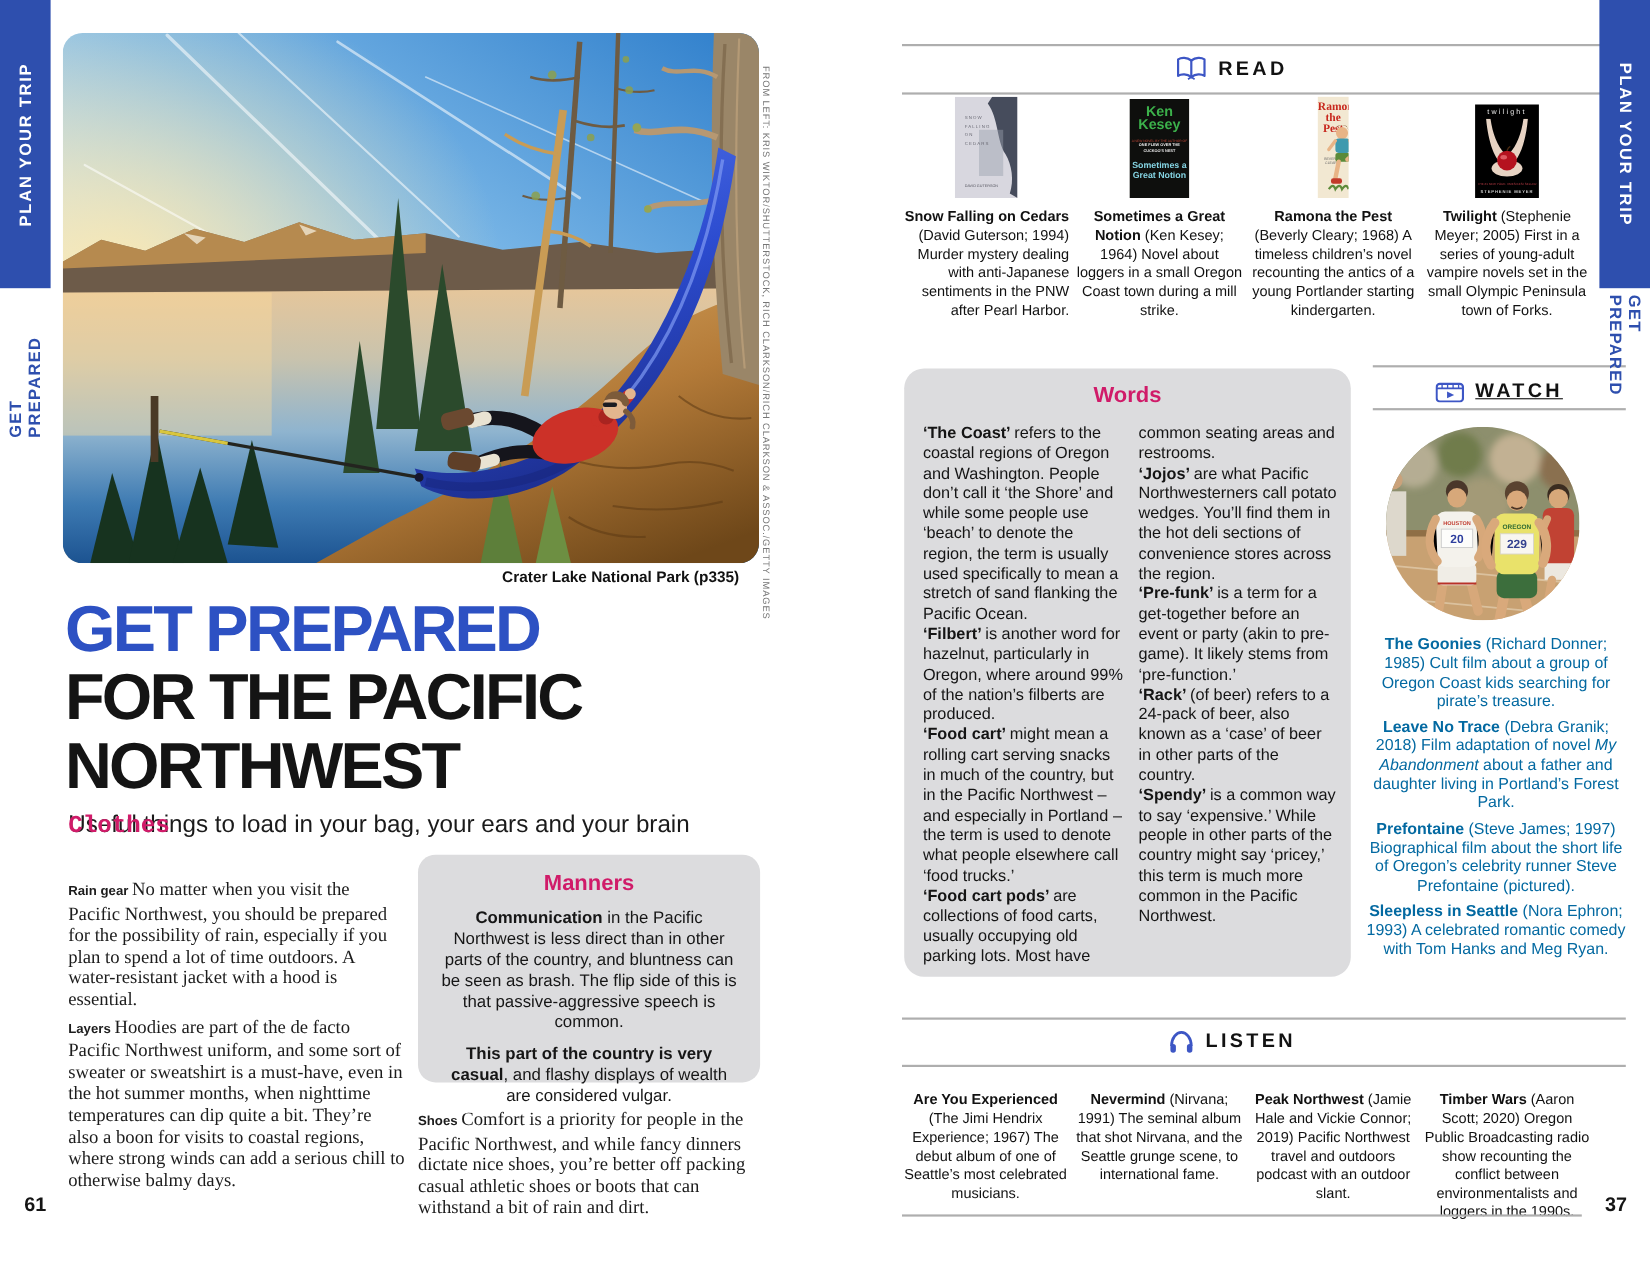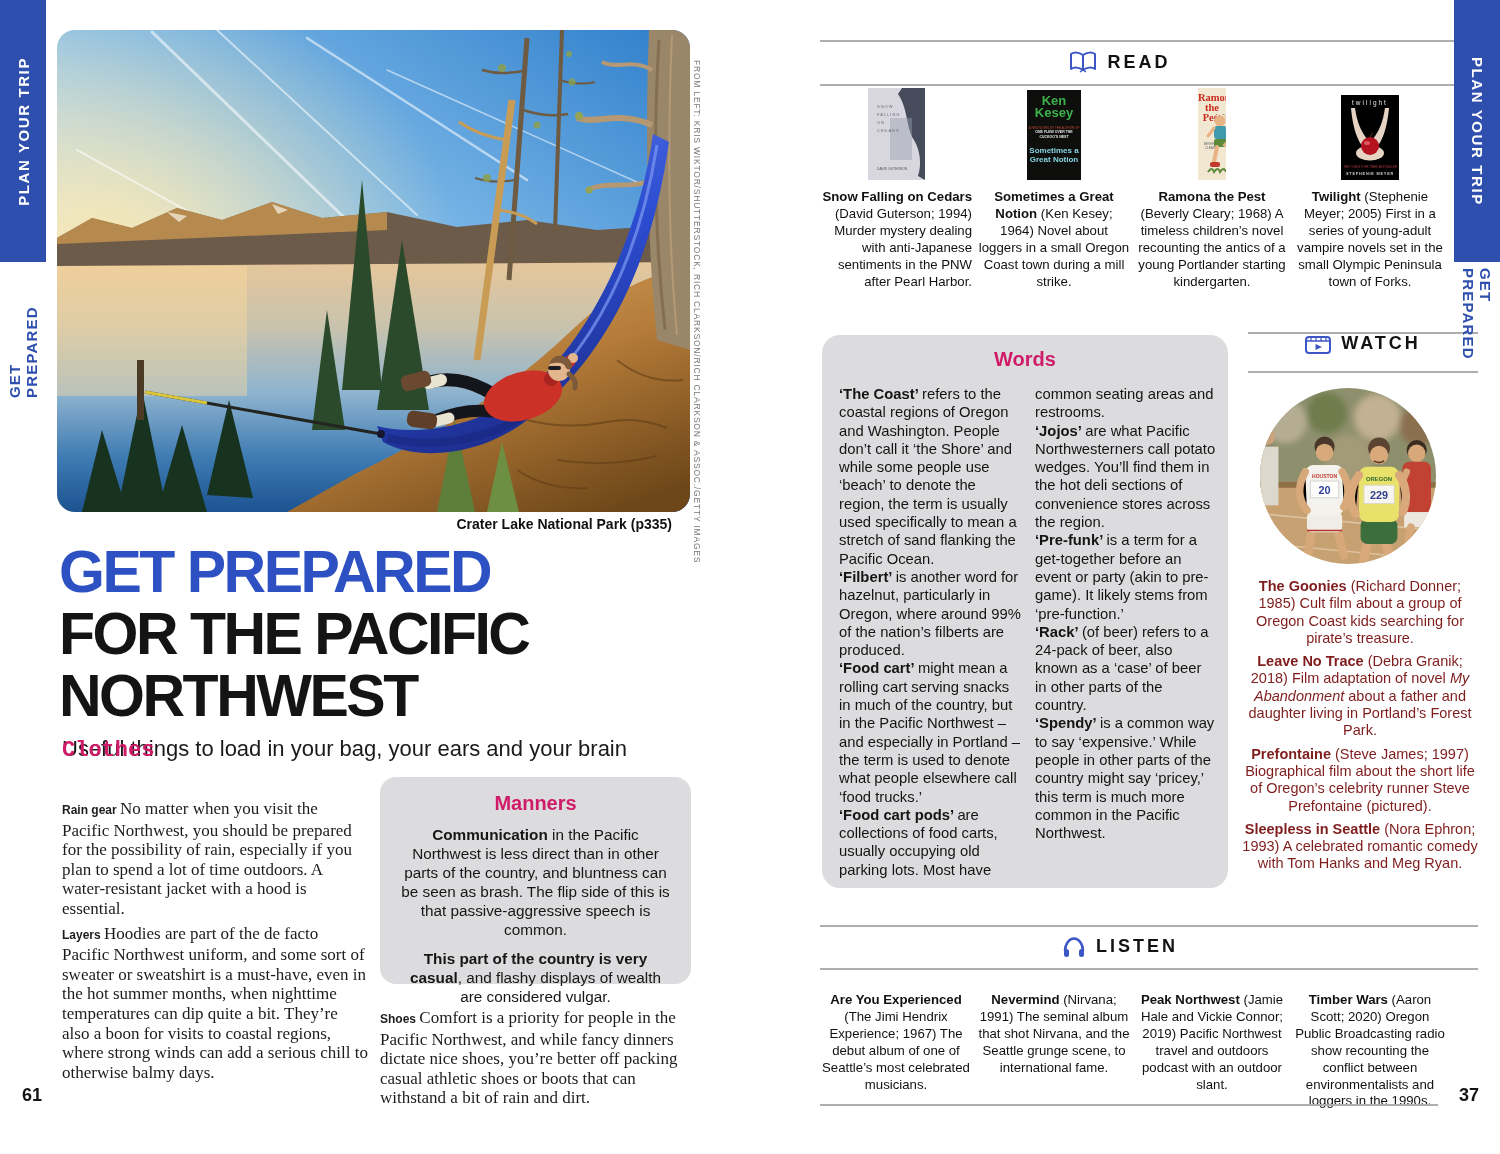--- a/index.html
+++ b/index.html
@@ -333,7 +333,7 @@
 
 <div class="hr" style="left:1248px;top:332px;width:230px;"></div>
 <div class="hr" style="left:1248px;top:371px;width:230px;"></div>
-<div class="sechead" style="left:1248px;top:324px;width:230px;height:39px;">
+<div class="sechead" style="left:1248px;top:336px;width:230px;height:39px;text-decoration:underline;">
   <svg width="26" height="20" viewBox="0 0 26 20">
     <rect x="1" y="3" width="24" height="16" rx="3" fill="none" stroke="#3d56c5" stroke-width="2"></rect>
     <path d="M1,7 L25,7" stroke="#3d56c5" stroke-width="1.5"></path>

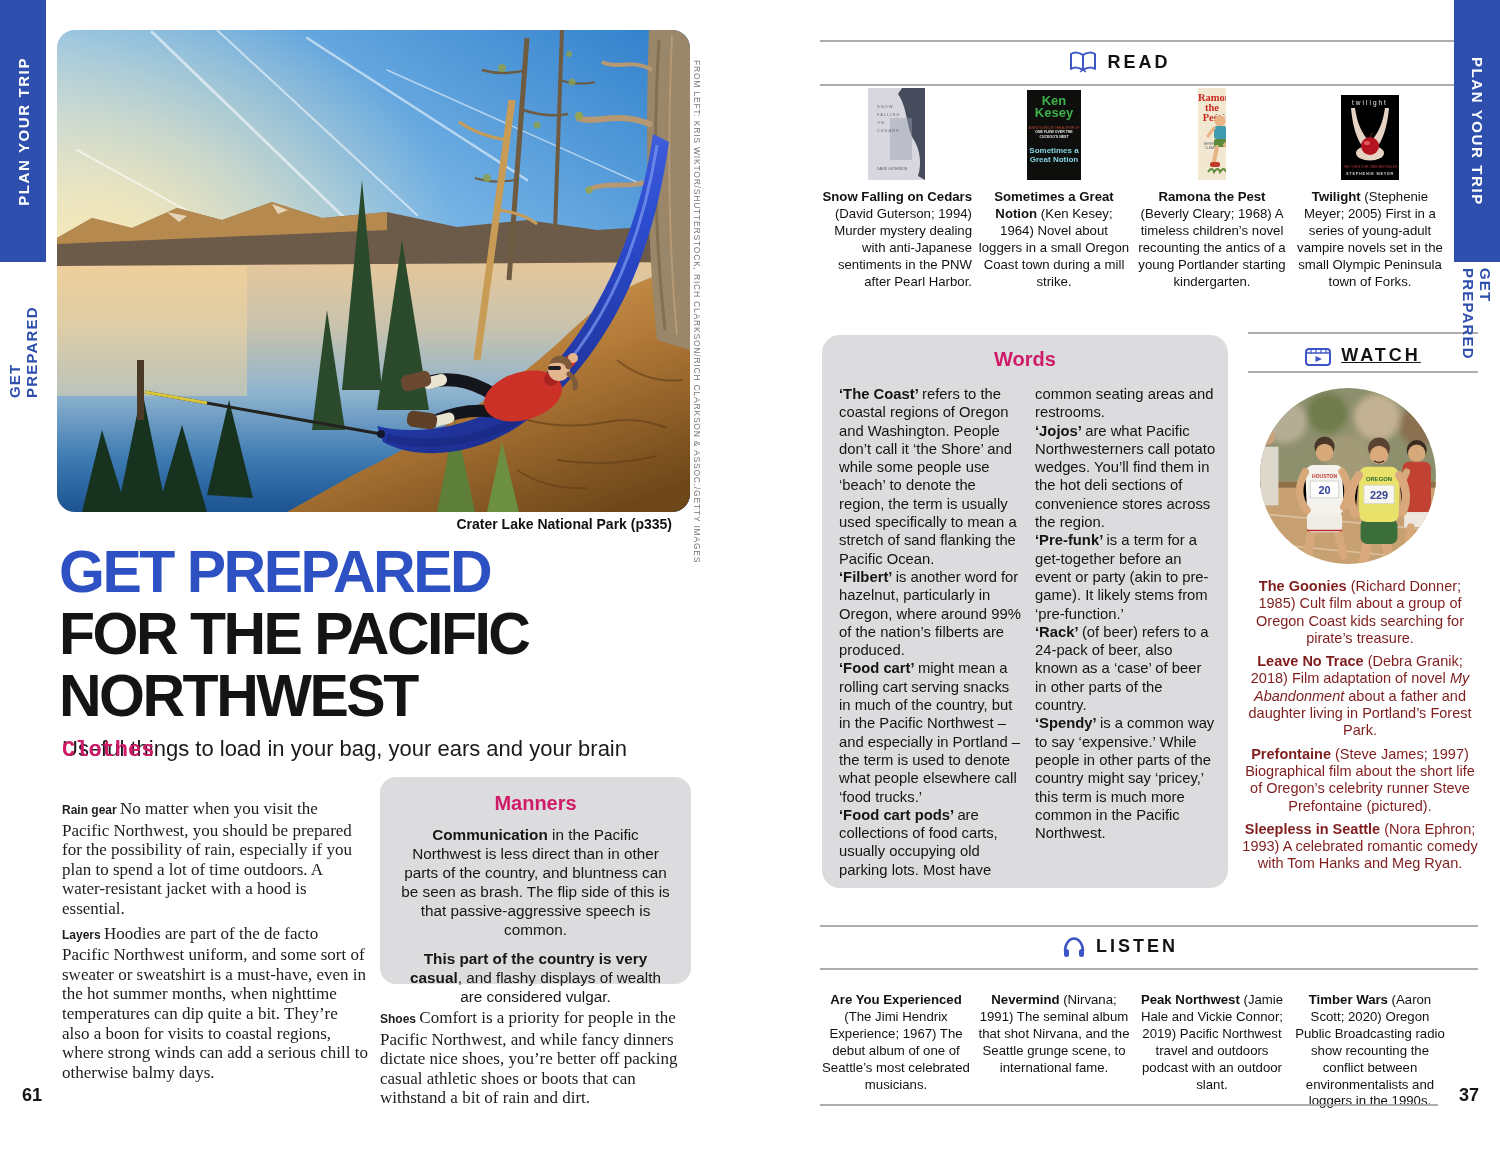--- a/index.html
+++ b/index.html
@@ -71,7 +71,7 @@
   
   #circle{left:1260px;top:388px;width:176px;height:176px;border-radius:50%;overflow:hidden;}
   #watchlist{left:1240px;top:578px;width:240px;text-align:center;}
-  .wb{margin:0 0 6px 0;font-size:14.5px;line-height:17.3px;color:#7f1d1d;}
+  .wb{margin:0 0 6px 0;font-size:14.5px;line-height:17.3px;color:#0369a1;}
   .wb b{font-weight:bold;}
   .wb i{font-style:italic;}
   svg text{font-family:"Liberation Sans",sans-serif;}

